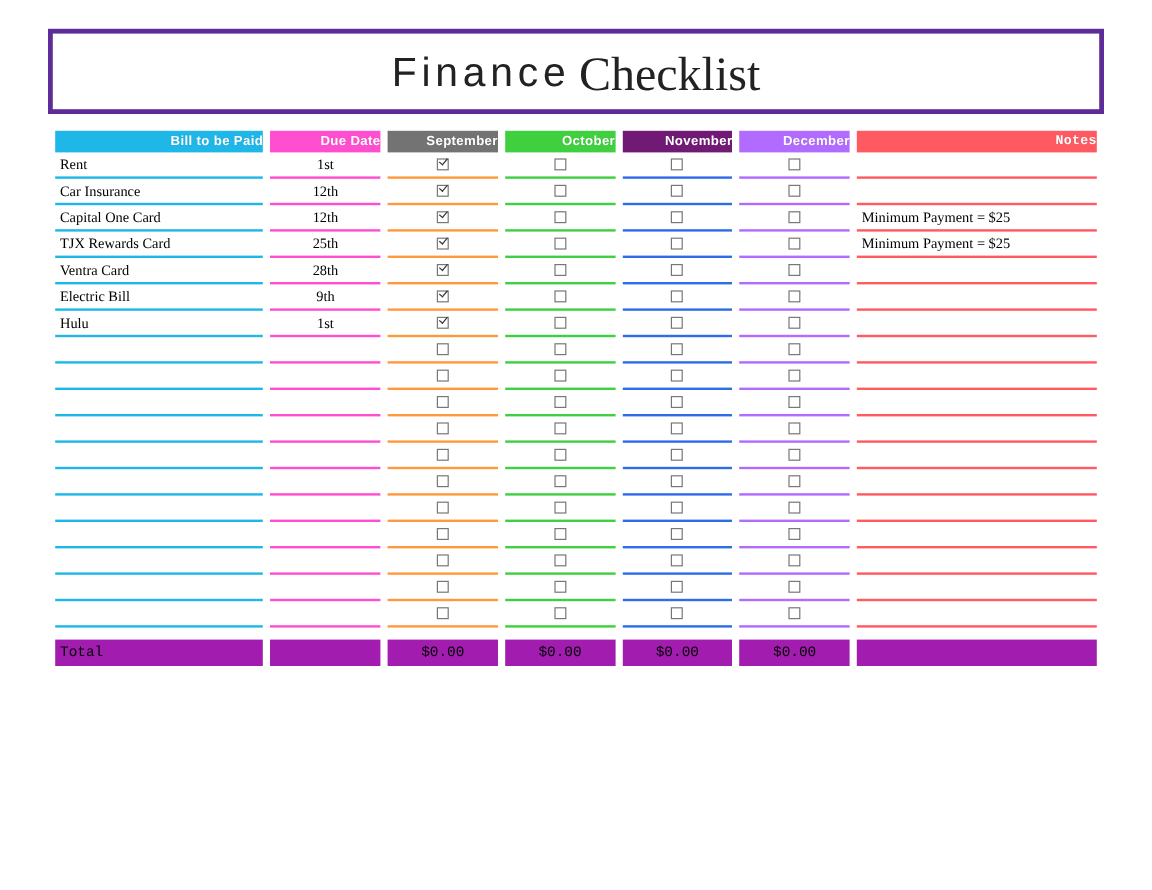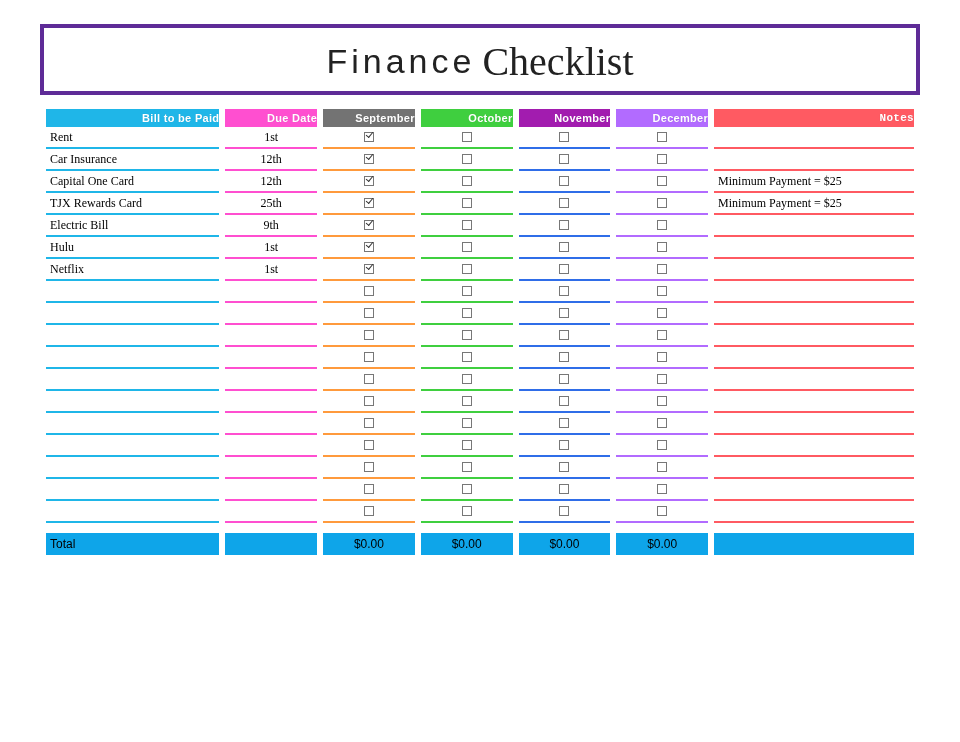--- a/index.html
+++ b/index.html
@@ -64,7 +64,7 @@
   .h-due   { background:#ff4fd0; }
   .h-sep   { background:#737373; }
   .h-oct   { background:#3fcf3f; }
-  .h-nov   { background:#a21caf; }
+  .h-nov   { background:#701a75; }
   .h-dec   { background:#b26bff; }
   .h-notes { background:#ff5a62;font-family:Liberation Mono, monospace; }
 

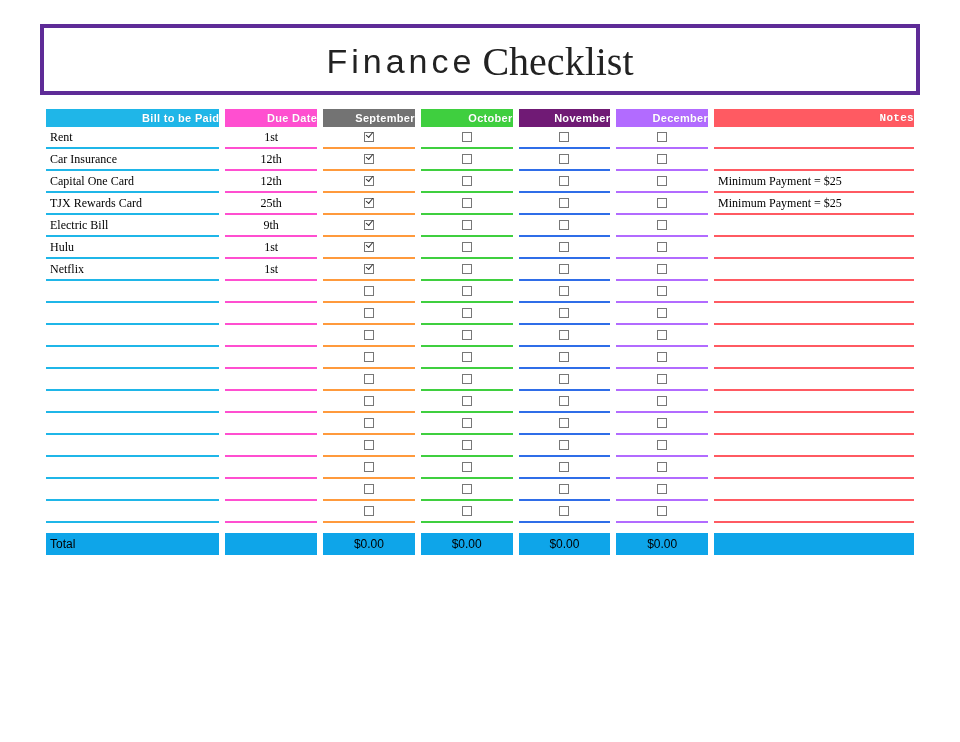--- a/index.html
+++ b/index.html
@@ -183,6 +183,15 @@
           <td class="c-notes">Minimum Payment = $25</td>
         </tr>
         <tr>
+          <td class="c-bill">Ventra Card</td>
+          <td class="c-due">28th</td>
+          <td class="c-sep"><span class="cb on"></span></td>
+          <td class="c-oct"><span class="cb"></span></td>
+          <td class="c-nov"><span class="cb"></span></td>
+          <td class="c-dec"><span class="cb"></span></td>
+          <td class="c-notes"></td>
+        </tr>
+        <tr>
           <td class="c-bill">Electric Bill</td>
           <td class="c-due">9th</td>
           <td class="c-sep"><span class="cb on"></span></td>

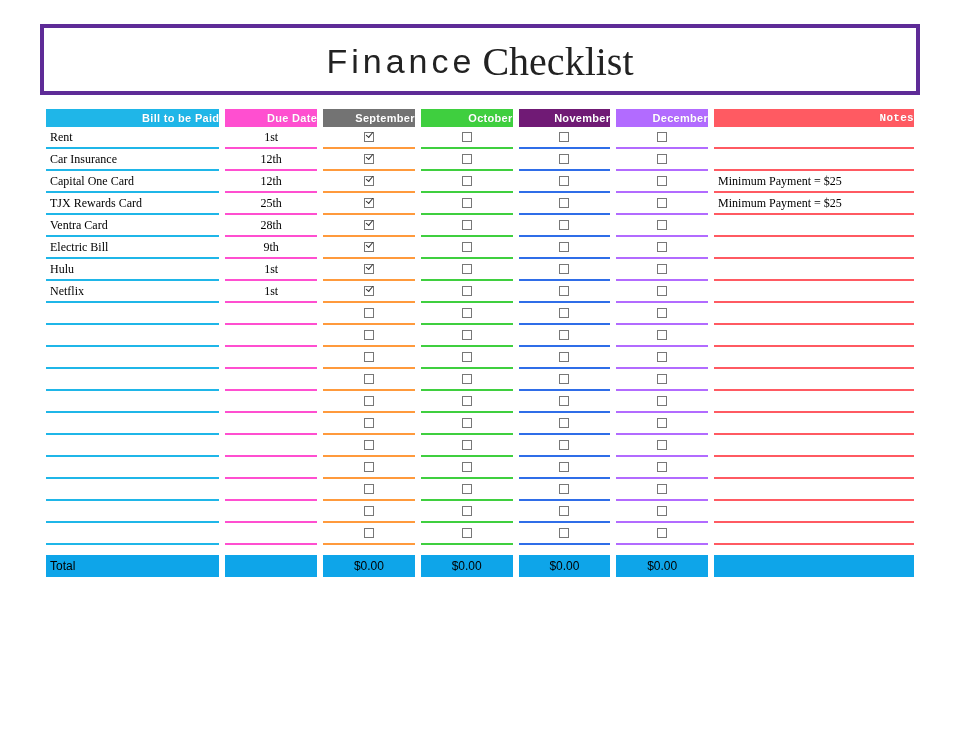--- a/index.html
+++ b/index.html
@@ -210,15 +210,6 @@
           <td class="c-notes"></td>
         </tr>
         <tr>
-          <td class="c-bill">Netflix</td>
-          <td class="c-due">1st</td>
-          <td class="c-sep"><span class="cb on"></span></td>
-          <td class="c-oct"><span class="cb"></span></td>
-          <td class="c-nov"><span class="cb"></span></td>
-          <td class="c-dec"><span class="cb"></span></td>
-          <td class="c-notes"></td>
-        </tr>
-        <tr>
           <td class="c-bill"></td>
           <td class="c-due"></td>
           <td class="c-sep"><span class="cb"></span></td>

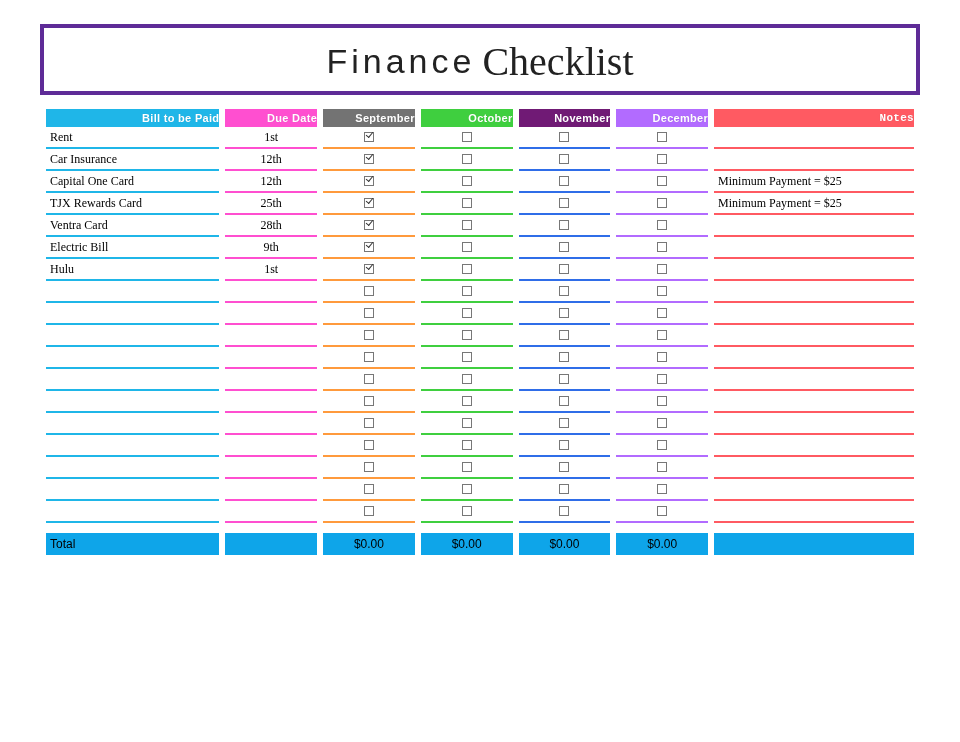--- a/index.html
+++ b/index.html
@@ -86,9 +86,9 @@
 
   
   tr.total td {
-    background:#0ea5e9;
+    background:#a21caf;
     border-bottom:none;
-    font-family: Liberation Sans, sans-serif;
+    font-family: Liberation Mono, monospace;
     font-size:12px;
   }
   tr.total td.c-bill { font-weight:400; }

